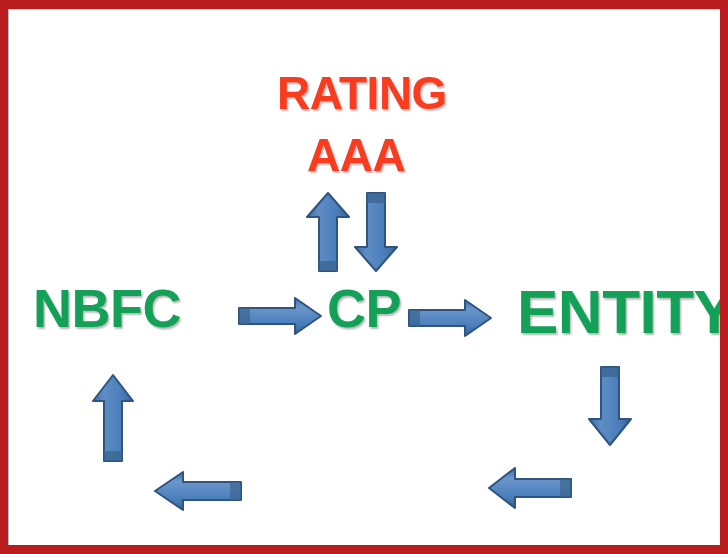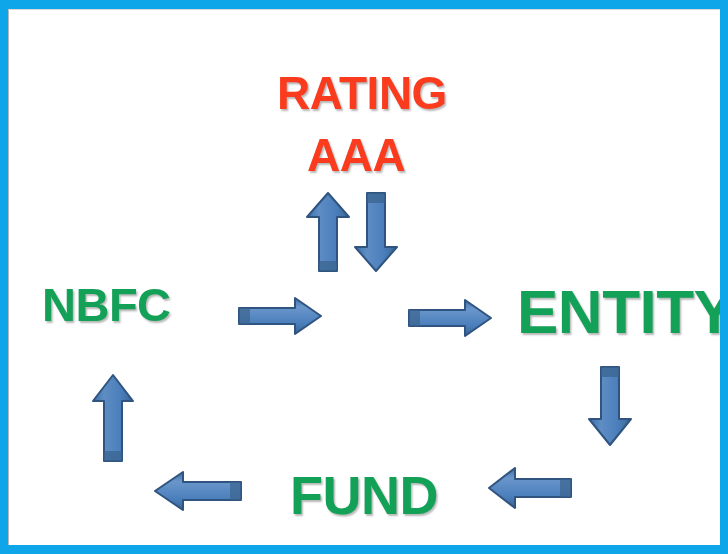--- a/index.html
+++ b/index.html
@@ -21,7 +21,7 @@
     top: 0;
     width: 728px;
     height: 554px;
-    background: #0ea5e9;
+    background: #b91c1c;
     box-sizing: border-box;
   }
 

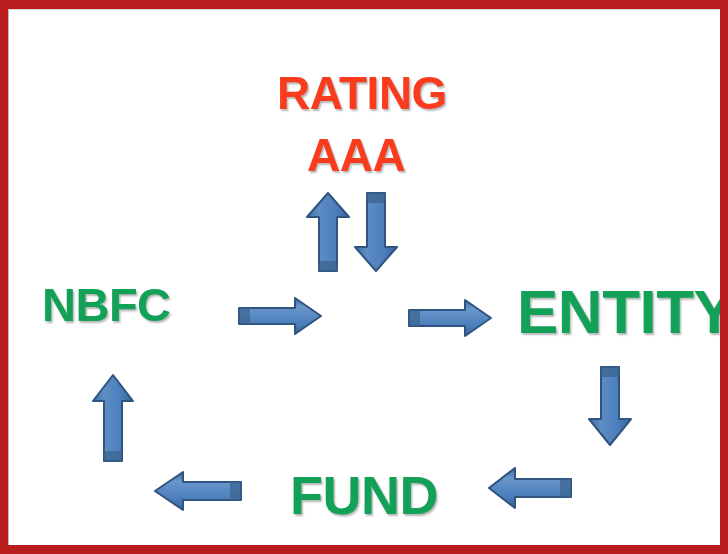--- a/index.html
+++ b/index.html
@@ -58,7 +58,7 @@
     left: 298px;  top: 122px; font-size: 46px; text-align: center;
   }
   #node-nbfc {
-    left: 33px;   top: 271px; font-size: 47px;
+    left: 24px;   top: 271px; font-size: 54px;
   }
   #node-cp {
     left: 318px;  top: 271px; font-size: 54px;

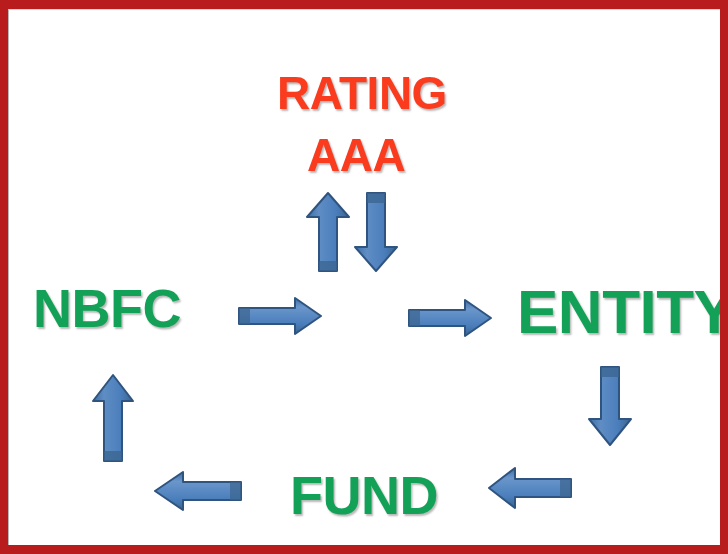--- a/index.html
+++ b/index.html
@@ -97,6 +97,7 @@
 
     <div class="node-text green" id="node-nbfc">NBFC</div>
 
+    <div class="node-text green" id="node-cp">CP</div>
 
     <div class="node-text green" id="node-entity">ENTITY</div>
 

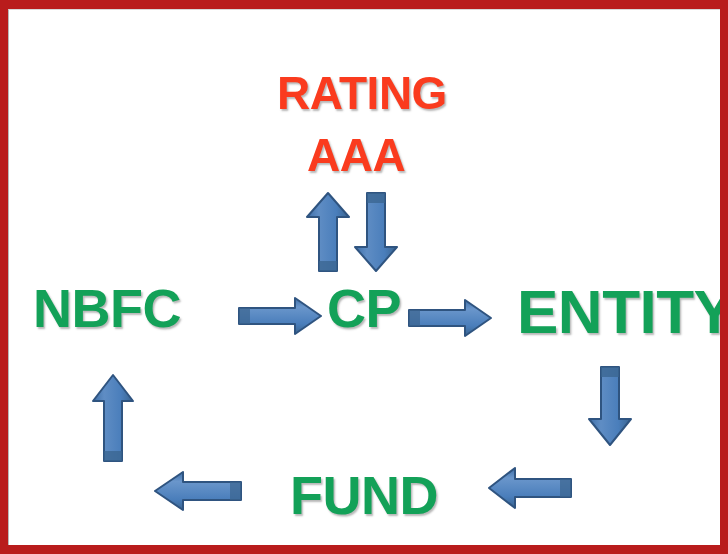--- a/index.html
+++ b/index.html
@@ -101,7 +101,6 @@
 
     <div class="node-text green" id="node-entity">ENTITY</div>
 
-    <div class="node-text green" id="node-fund">FUND</div>
 
     <div class="arrow" id="arrow-rating-up">
       <svg width="46" height="82" viewBox="0 0 46 82">

